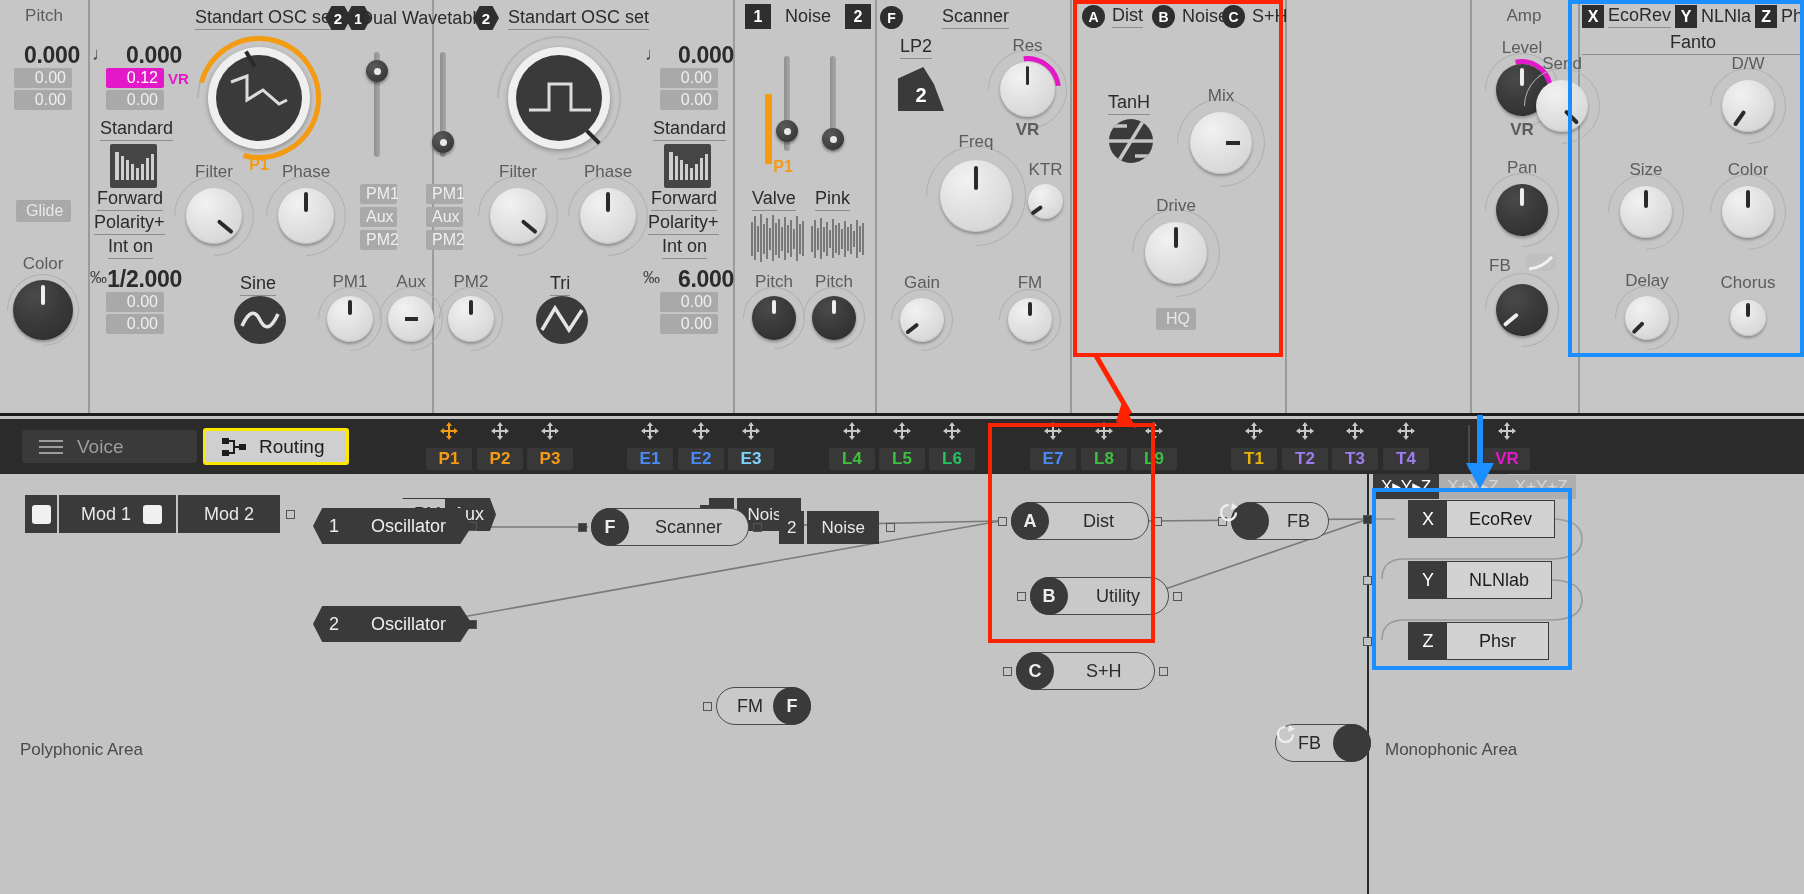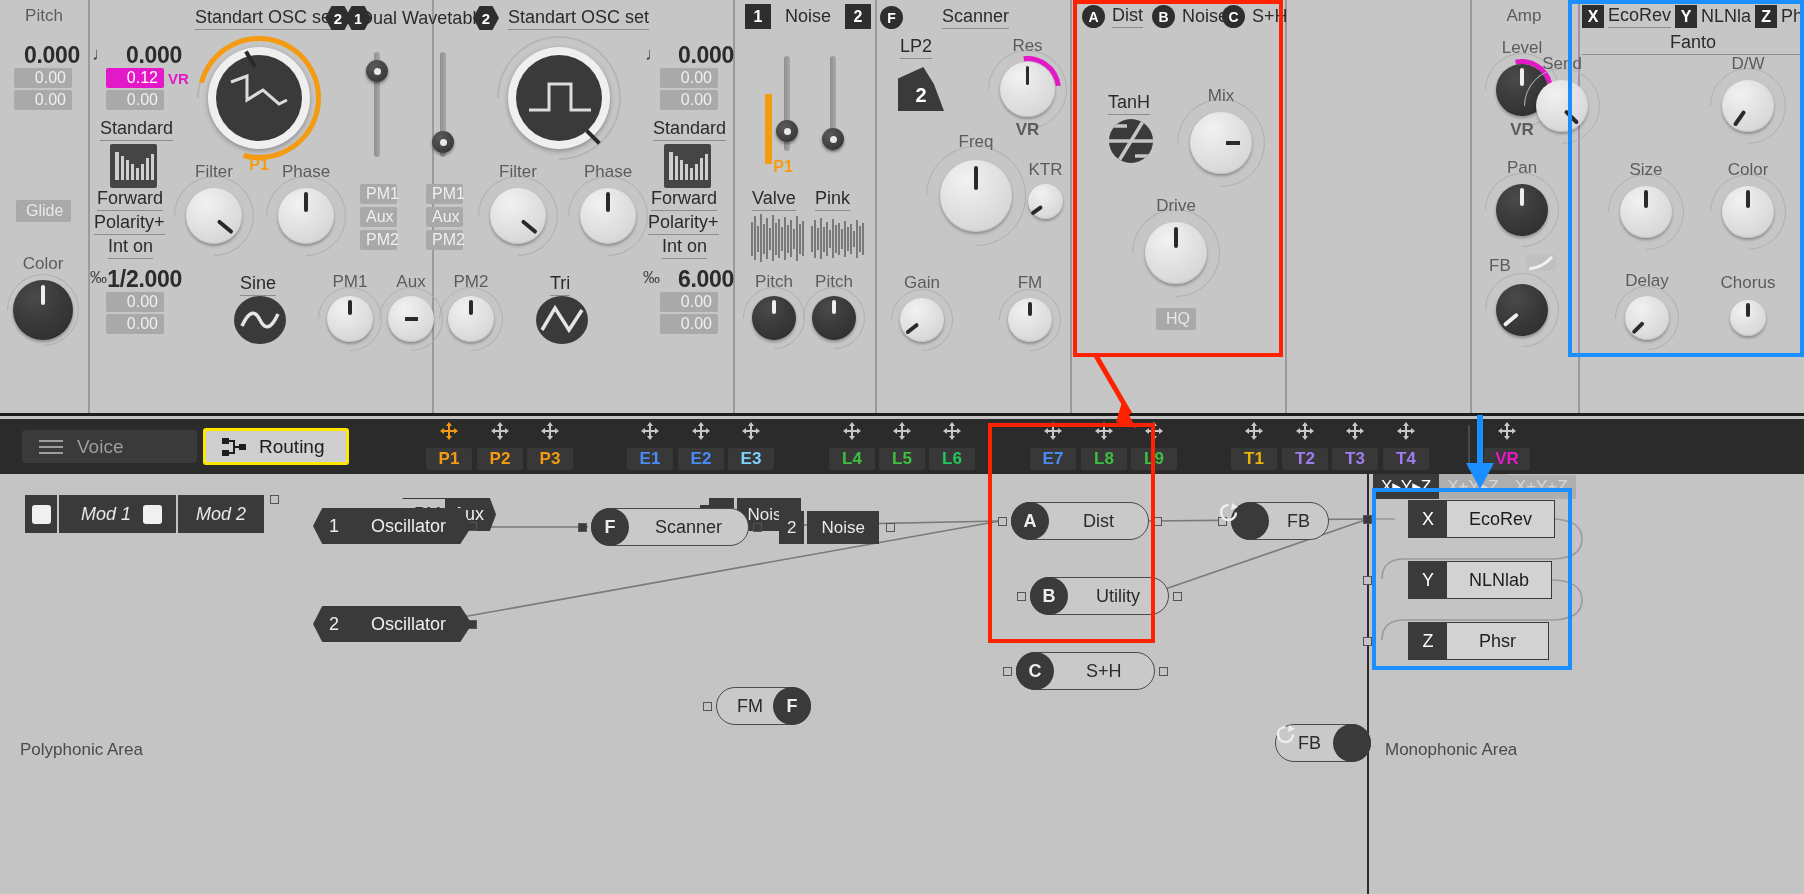--- a/index.html
+++ b/index.html
@@ -850,7 +850,7 @@
   </svg>
 
   <div class="node" style="left:25px;top:495px;"></div>
-  <div style="position:absolute;left:25px;top:21px;display:flex;align-items:flex-start;font-style:italic;">
+  <div style="position:absolute;left:25px;top:21px;display:flex;align-items:center;">
     <div class="darkbox" style="width:32px;">
       <span style="width:19px;height:19px;background:#f0f0f0;border-radius:3px;display:block;"></span>
     </div>

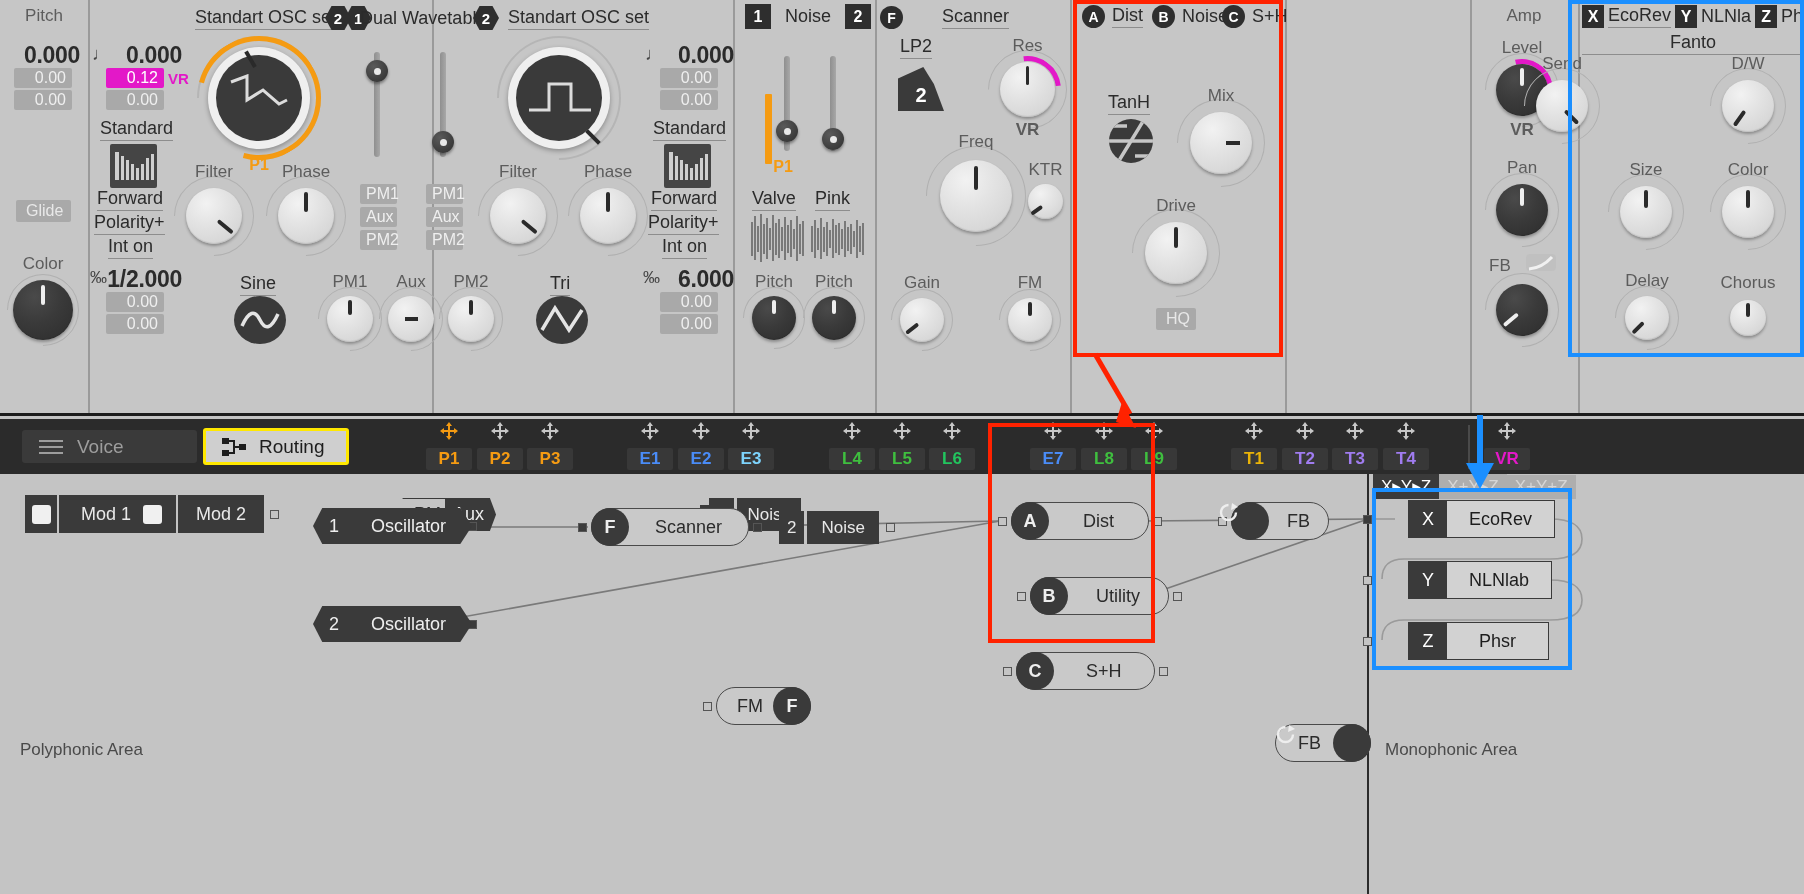--- a/index.html
+++ b/index.html
@@ -860,7 +860,7 @@
       <span style="width:19px;height:19px;background:#f0f0f0;border-radius:3px;display:block;margin-left:12px;"></span>
     </div>
     <div class="darkbox" style="width:2px;background:#c4c4c4;"></div>
-    <div class="darkbox" style="padding:0 18px;">
+    <div class="darkbox" style="padding:0 26px;">
       <span>Mod 2</span>
     </div>
     <span class="port" style="margin-left:6px;"></span>

